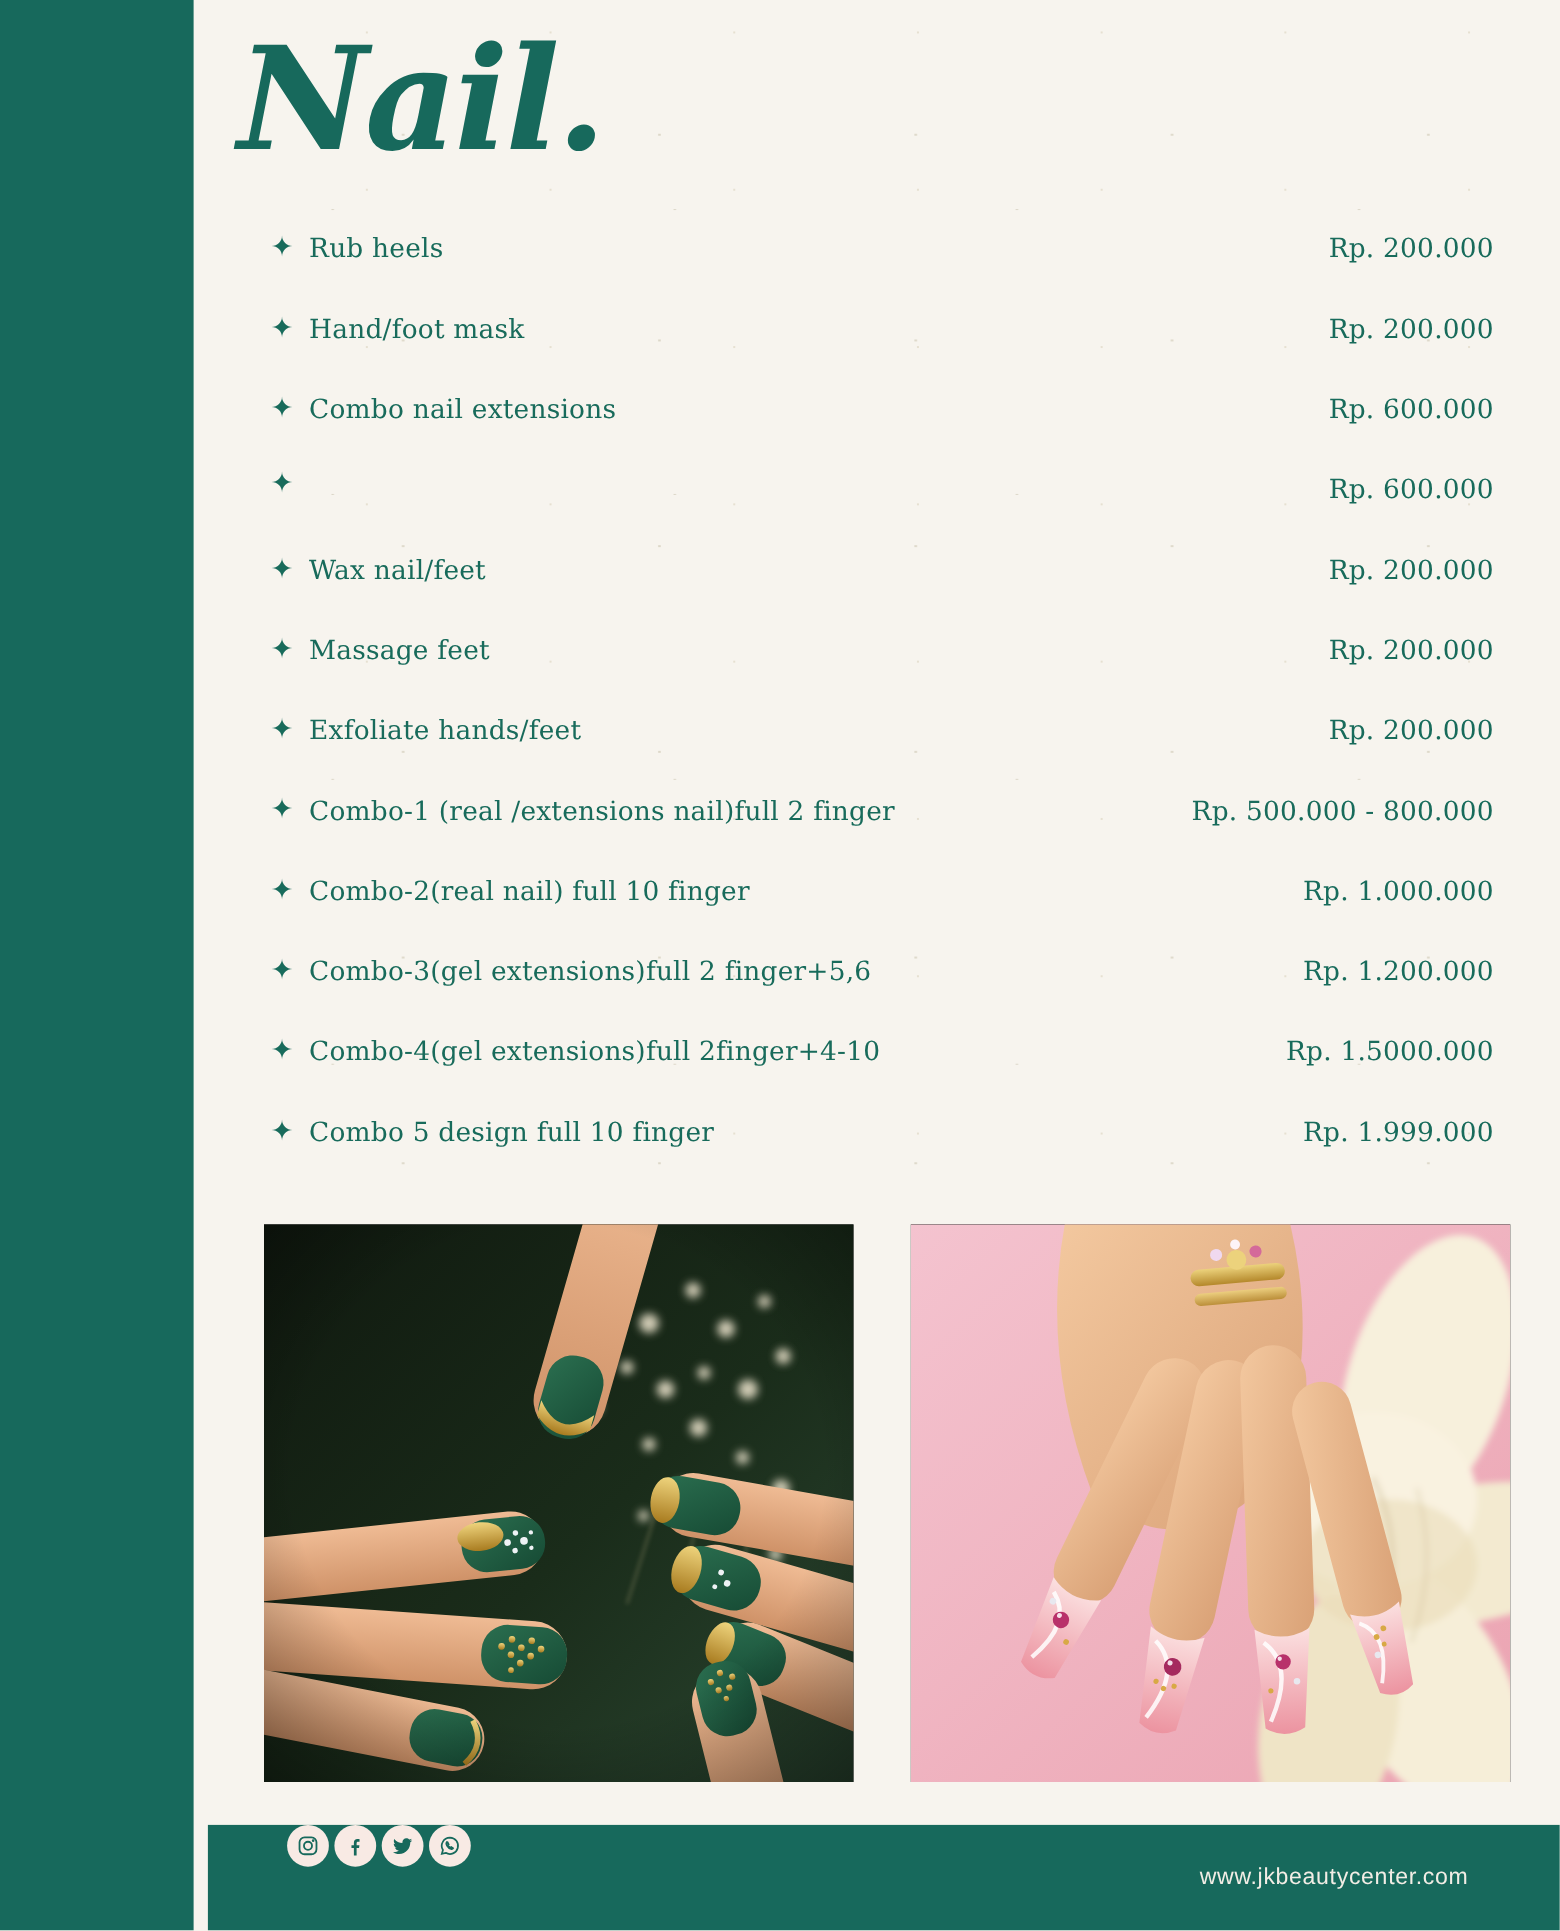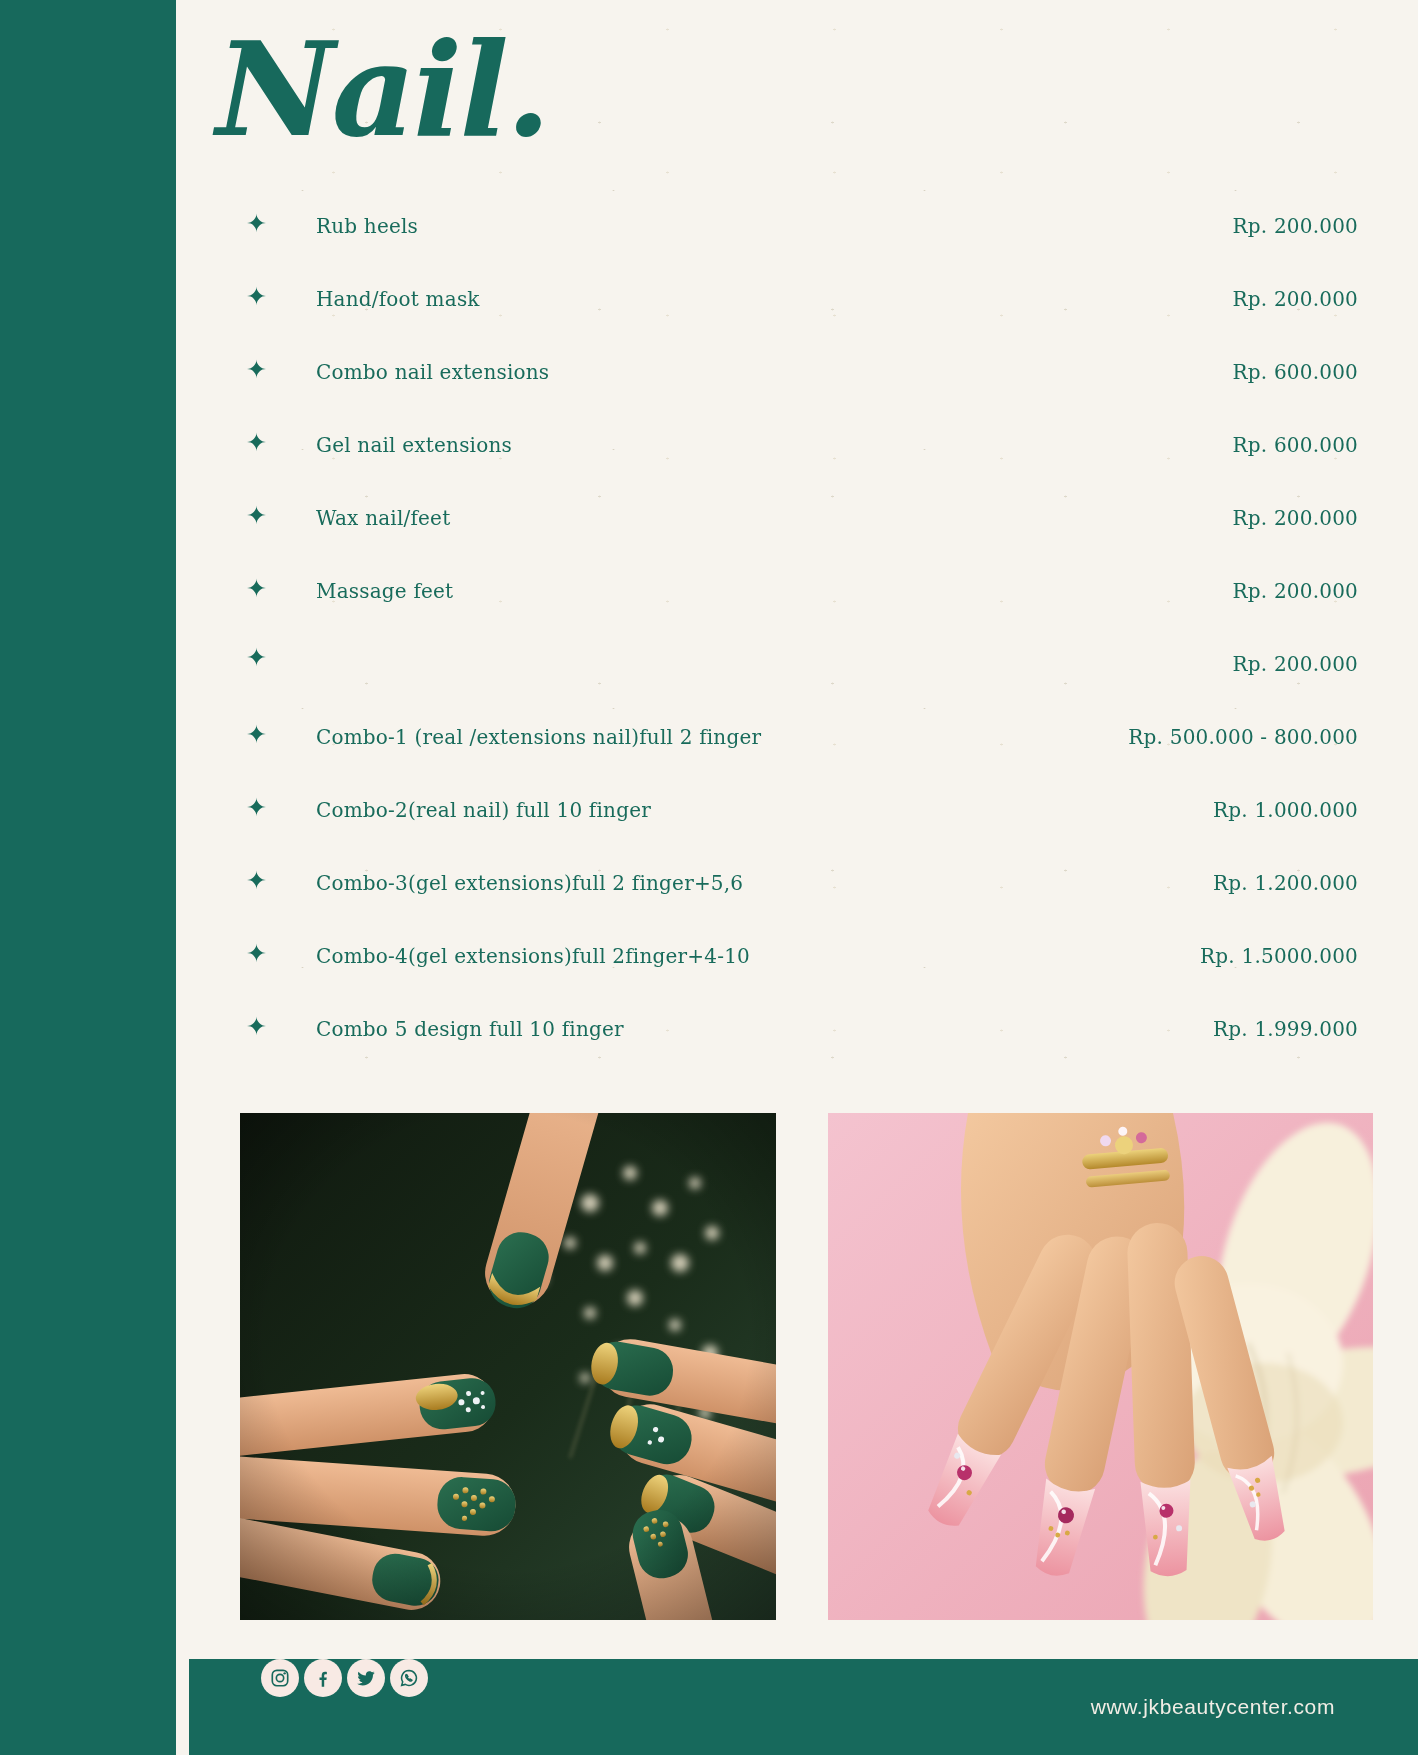--- a/index.html
+++ b/index.html
@@ -49,8 +49,8 @@
     margin-right:14px;position:relative;top:-1px;
   }
   .service-label,.service-price{
-    font-size:20px;line-height:40px;color:var(--text-teal);
-    letter-spacing:.2px;white-space:nowrap;margin-left:35px;
+    font-size:24px;line-height:40px;color:var(--text-teal);
+    letter-spacing:.2px;white-space:nowrap;
   }
   .photos{
     position:absolute;left:240px;top:1113px;width:1133px;height:507px;

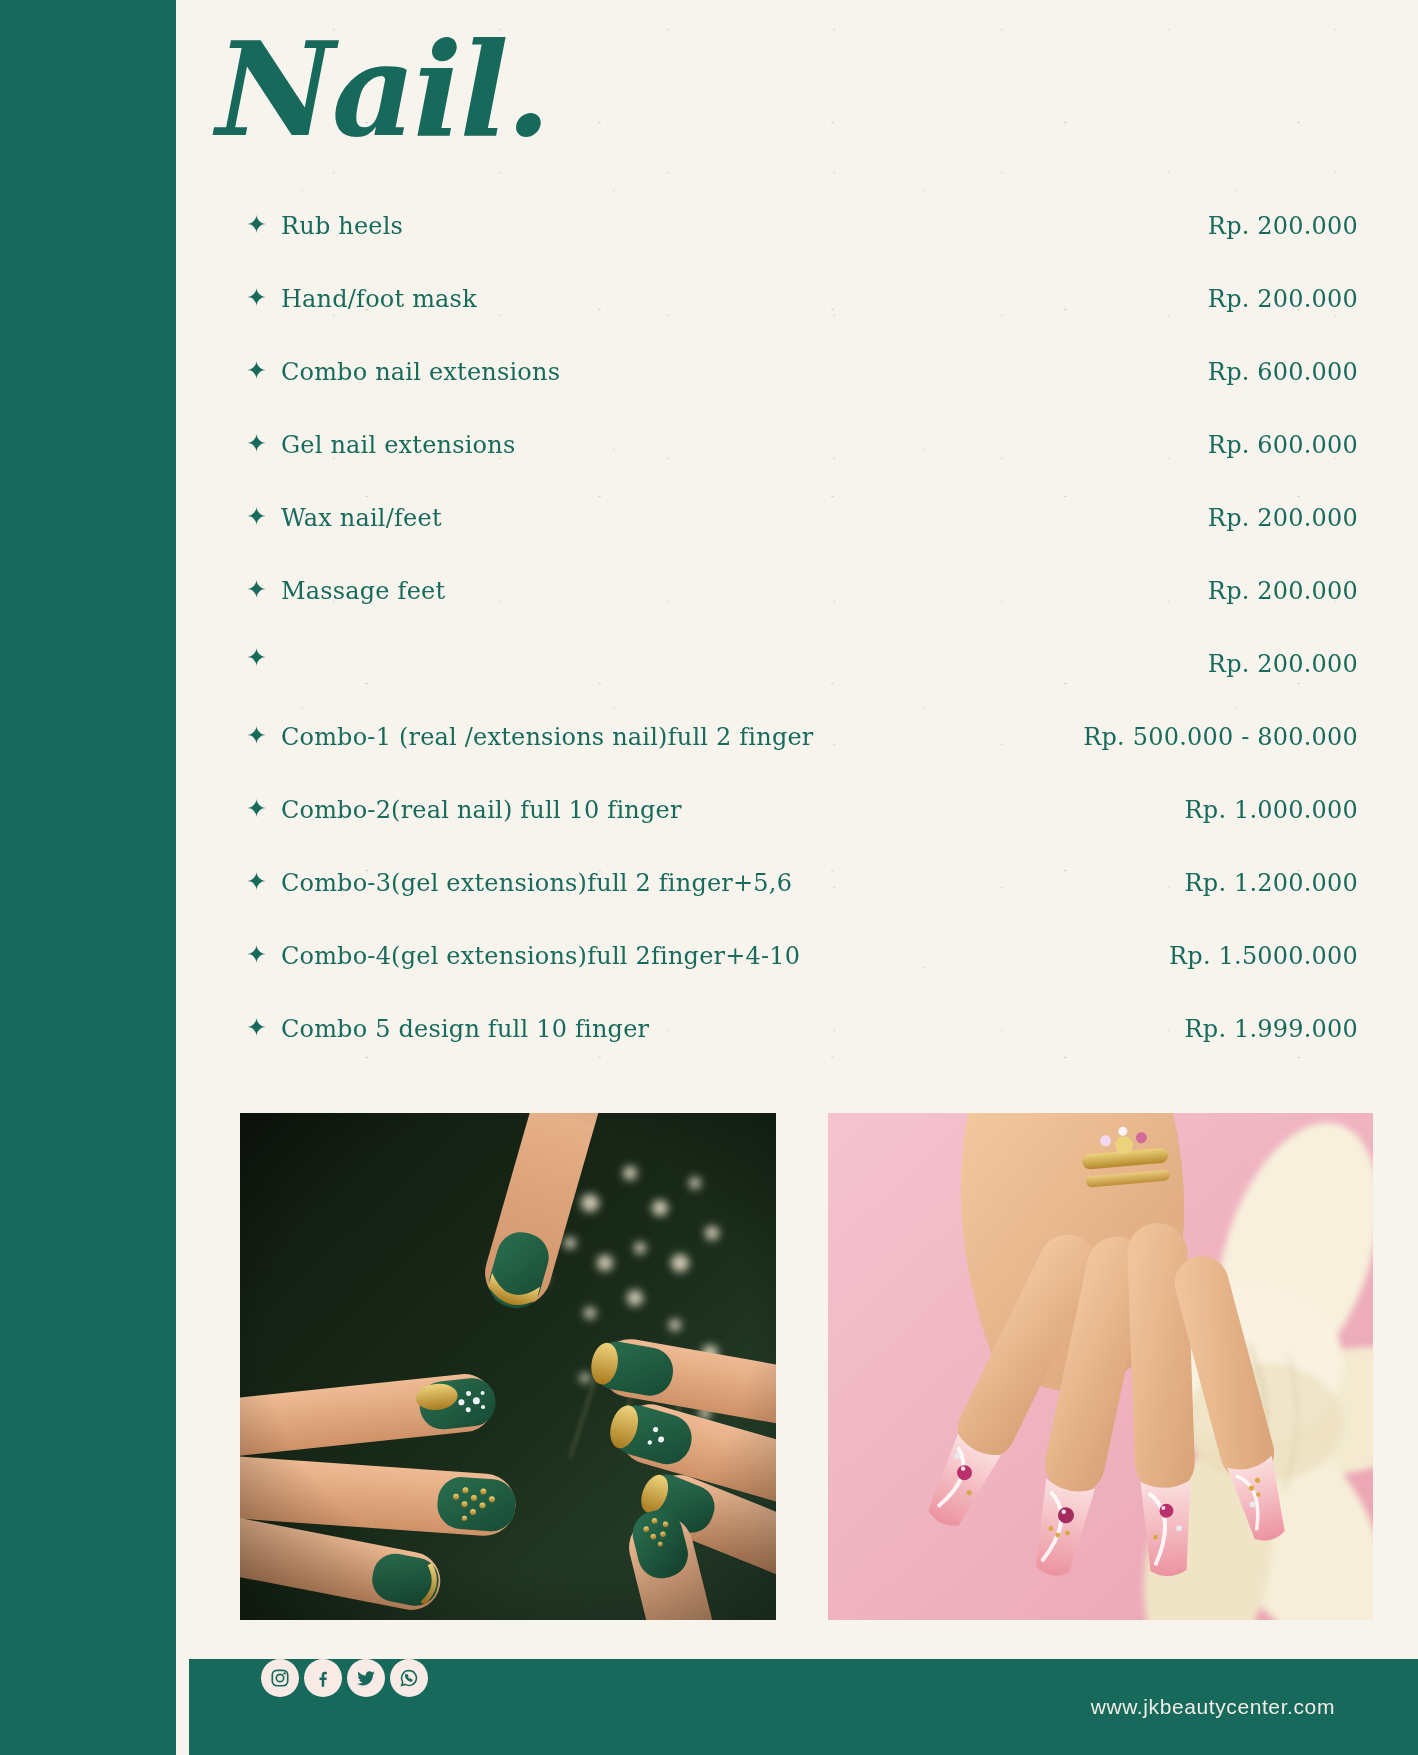--- a/index.html
+++ b/index.html
@@ -117,7 +117,6 @@
   <div class="service-row">
     <span class="service-left">
       <span class="bullet">✦</span>
-      <span class="service-label">Gel nail extensions</span>
     </span>
     <span class="service-price">Rp. 600.000</span>
   </div>

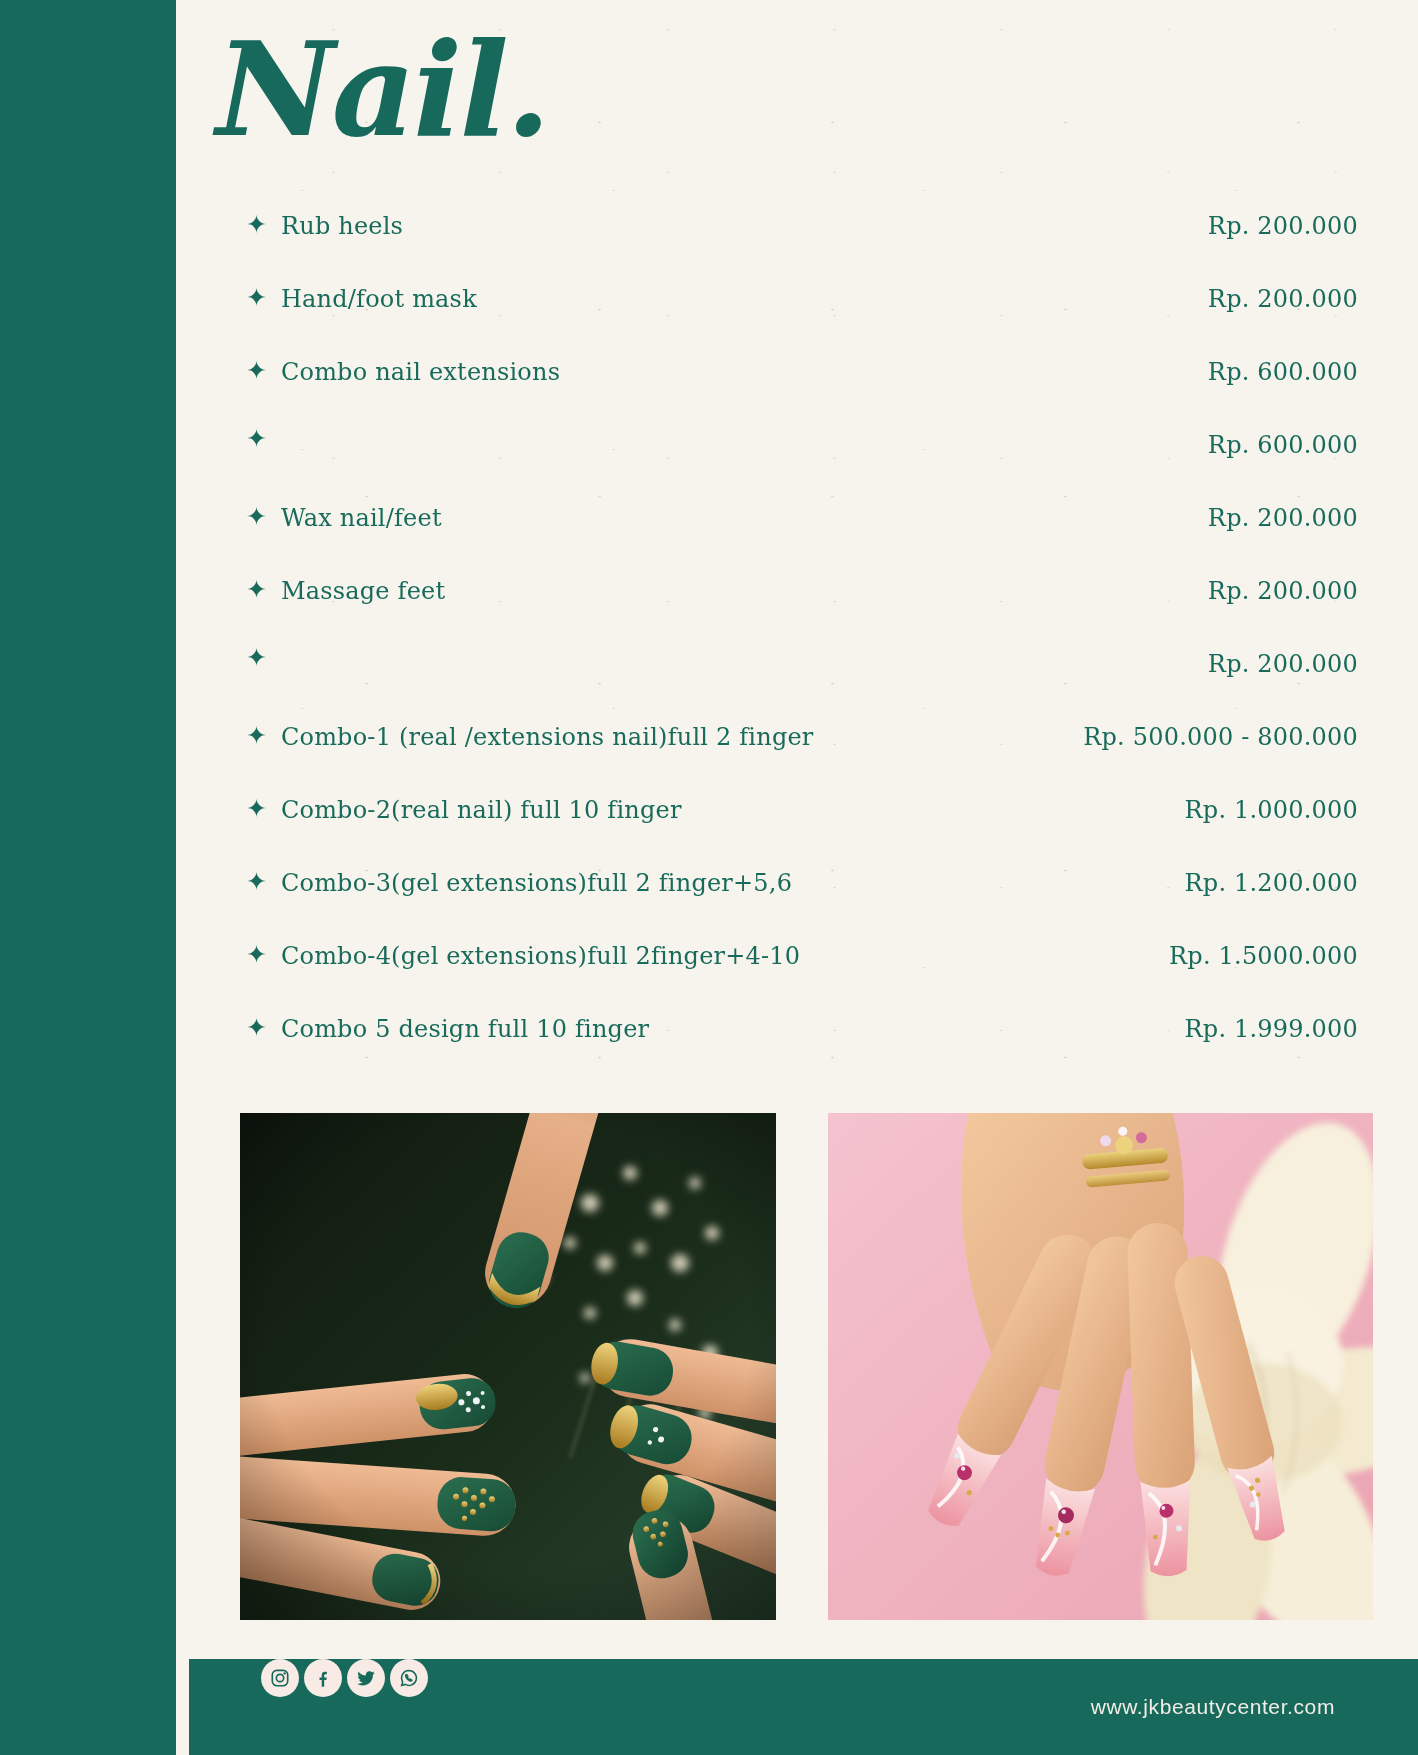--- a/index.html
+++ b/index.html
@@ -140,6 +140,7 @@
   <div class="service-row">
     <span class="service-left">
       <span class="bullet">✦</span>
+      <span class="service-label">Exfoliate hands/feet</span>
     </span>
     <span class="service-price">Rp. 200.000</span>
   </div>

